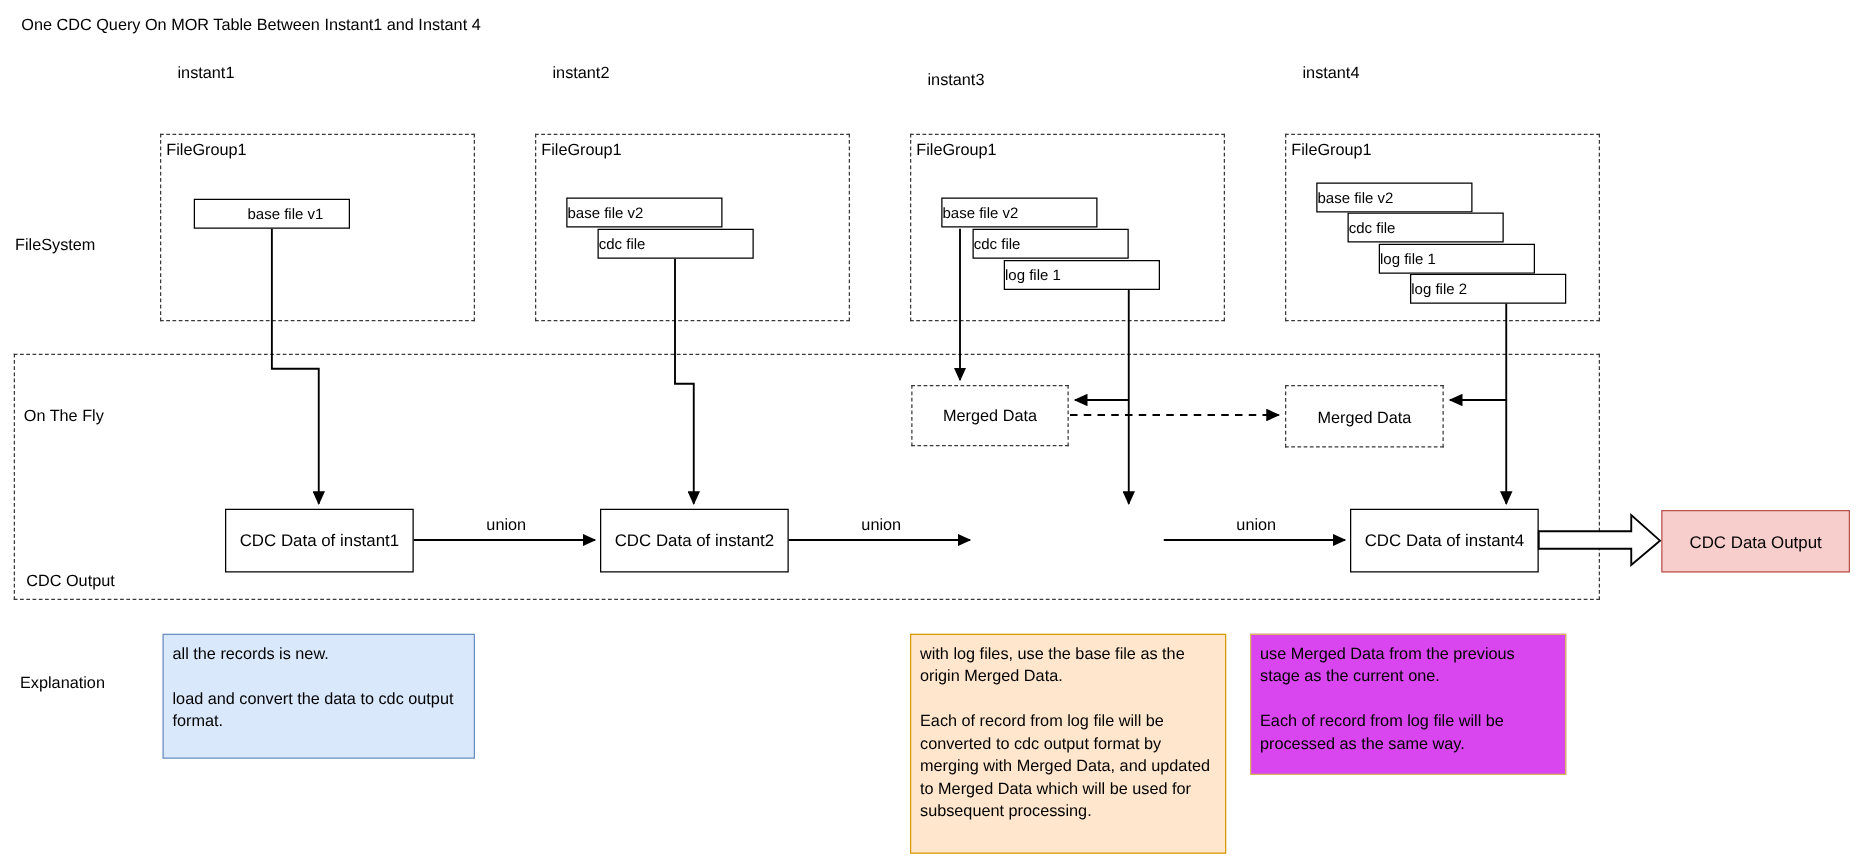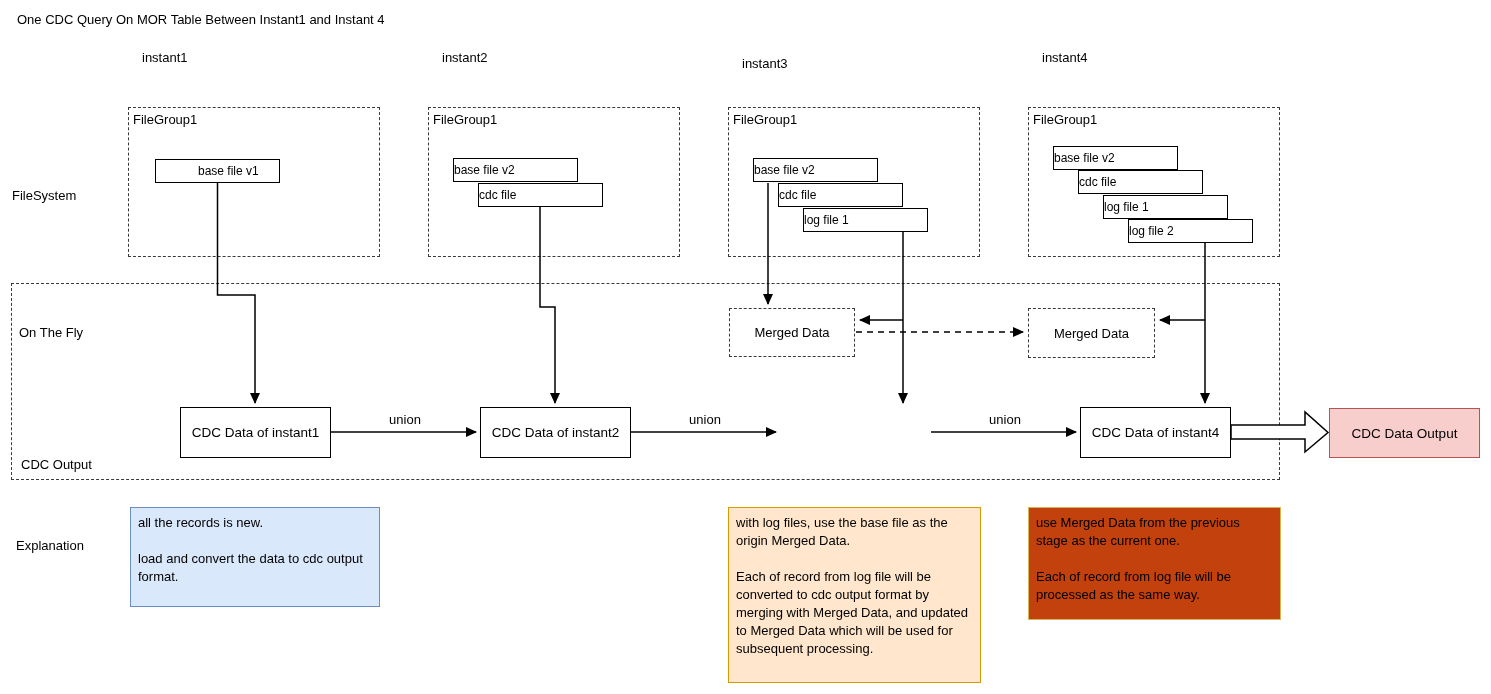--- a/index.html
+++ b/index.html
@@ -98,7 +98,7 @@
   <div class="explain" style="left: 728px; top: 507px; width: 253px; height: 176px; background-color: rgb(255, 230, 204); border-color: rgb(215, 155, 0);">with log files, use the base file as the origin Merged Data.
 
 Each of record from log file will be converted to cdc output format by merging with Merged Data, and updated to Merged Data which will be used for subsequent processing.</div>
-  <div class="explain" style="left: 1028px; top: 507px; width: 253px; height: 113px; background-color: #c2410c; border-color: rgb(214, 182, 86);">use Merged Data from the previous stage as the current one.
+  <div class="explain" style="left: 1000px; top: 507px; width: 253px; height: 113px; background-color: #d946ef; border-color: rgb(214, 182, 86);">use Merged Data from the previous stage as the current one.
 
 Each of record from log file will be processed as the same way.</div>
 

